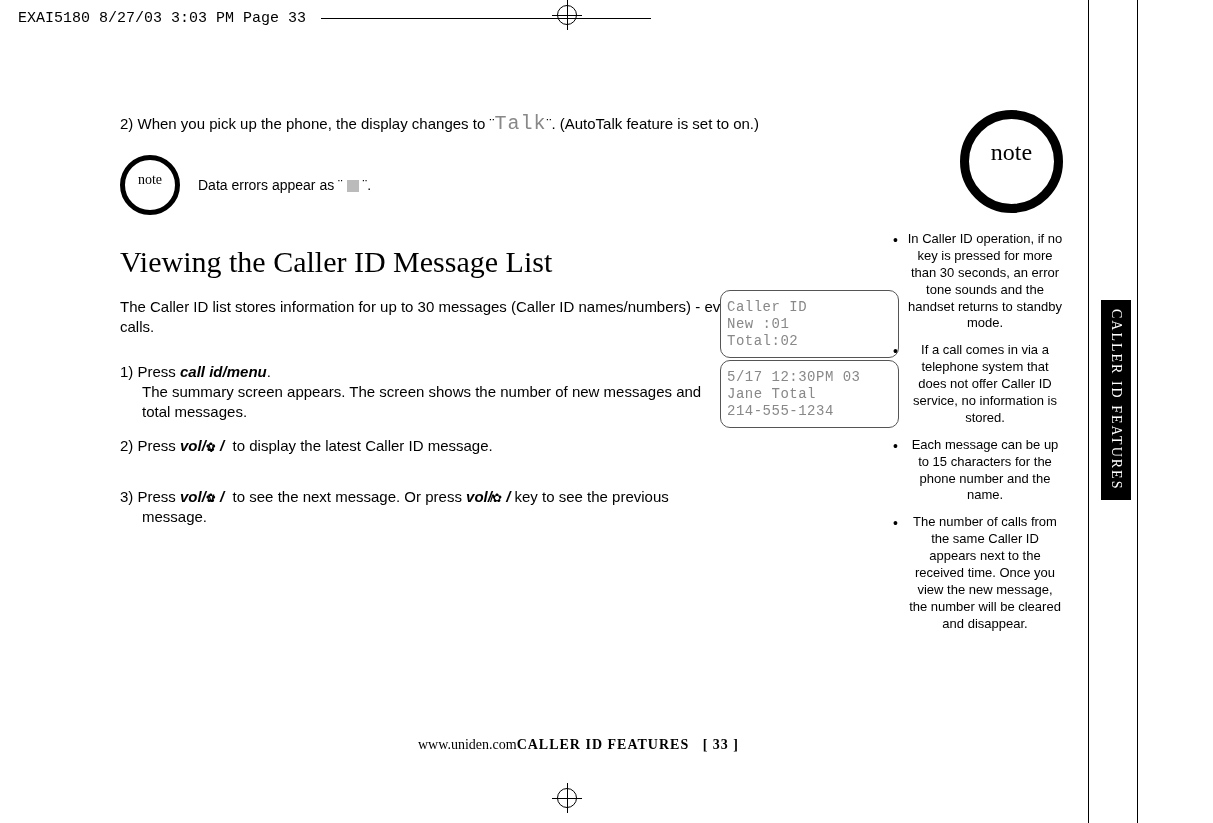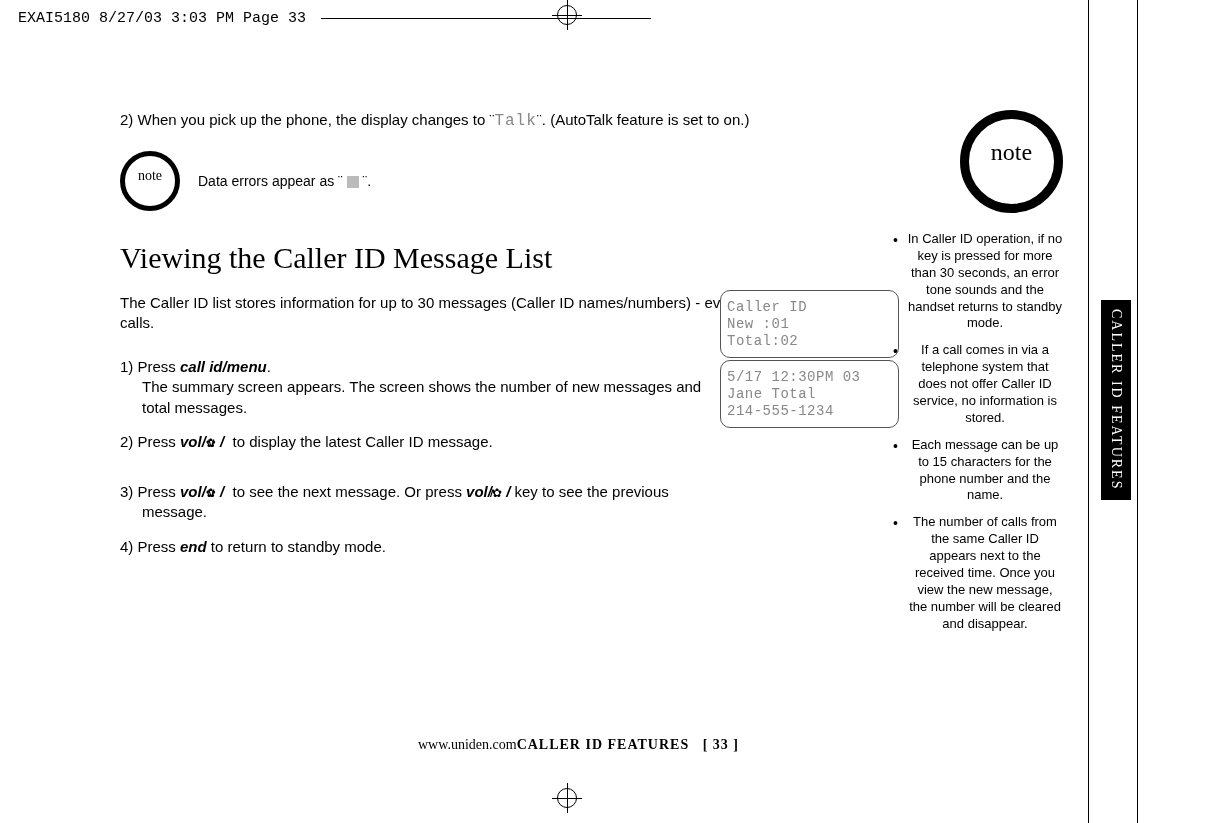--- a/index.html
+++ b/index.html
@@ -124,7 +124,7 @@
     line-height: 1.35;
   }
   .keyword { font-weight: bold; font-style: italic; }
-  .mono-talk { font-family: "Courier New", monospace; color: #888; font-size: 16px; letter-spacing: 1px; text-align: center;}
+  .mono-talk { font-family: "Courier New", monospace; color: #888; font-size: 20px; letter-spacing: 1px; text-align: center;}
   .arrow-up, .arrow-down {
     display: inline-block;
     font-size: 13px;

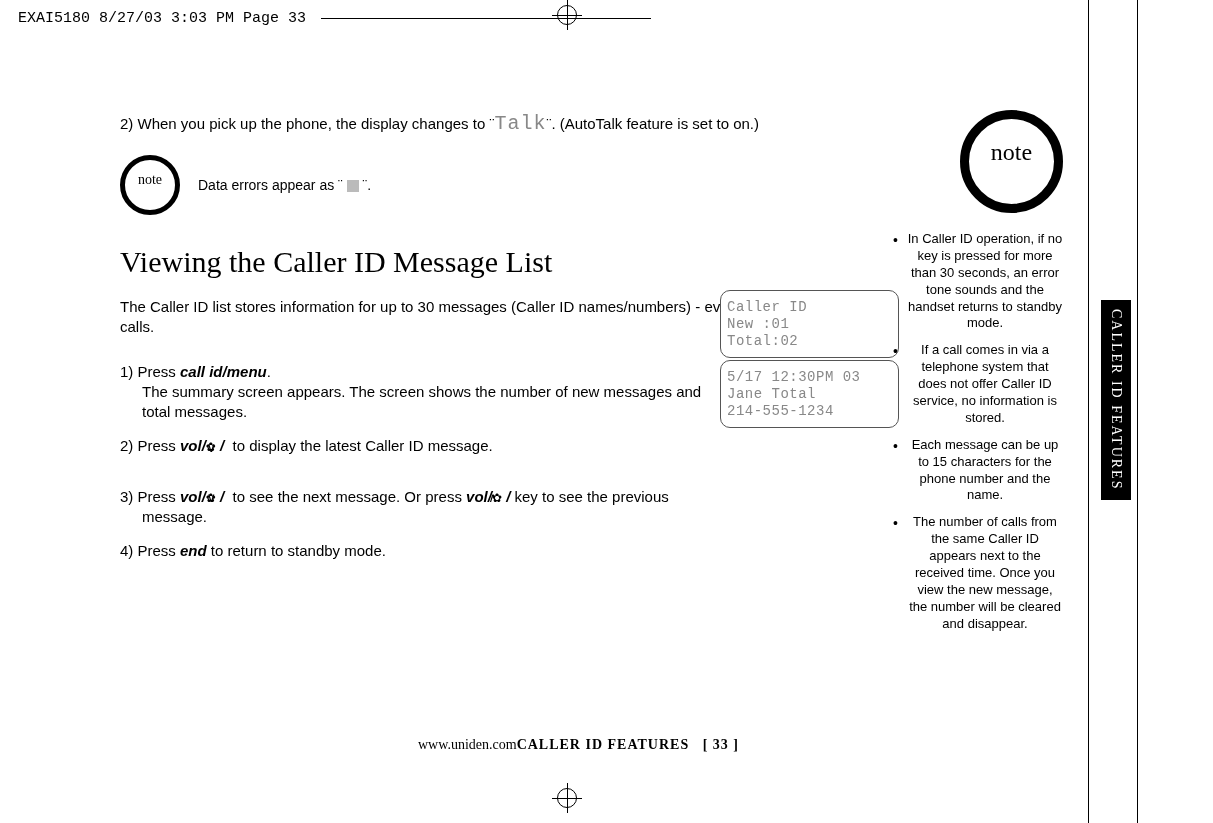--- a/index.html
+++ b/index.html
@@ -265,9 +265,6 @@
       <span>3) Press </span><span class="keyword">vol/</span><span class="bell">✿</span><span class="keyword"> / </span><span class="arrow-down">∨</span><span> to see the next message. Or press </span><span class="keyword">vol/</span><span class="bell">✿</span><span class="keyword"> /</span><span class="arrow-up">∧</span><span> key to see the previous message.</span>
     </div>
 
-    <div class="step step-indent main-steps-right">
-      <span>4) Press </span><span class="keyword">end</span><span> to return to standby mode.</span>
-    </div>
 
   </div>
 </div>

